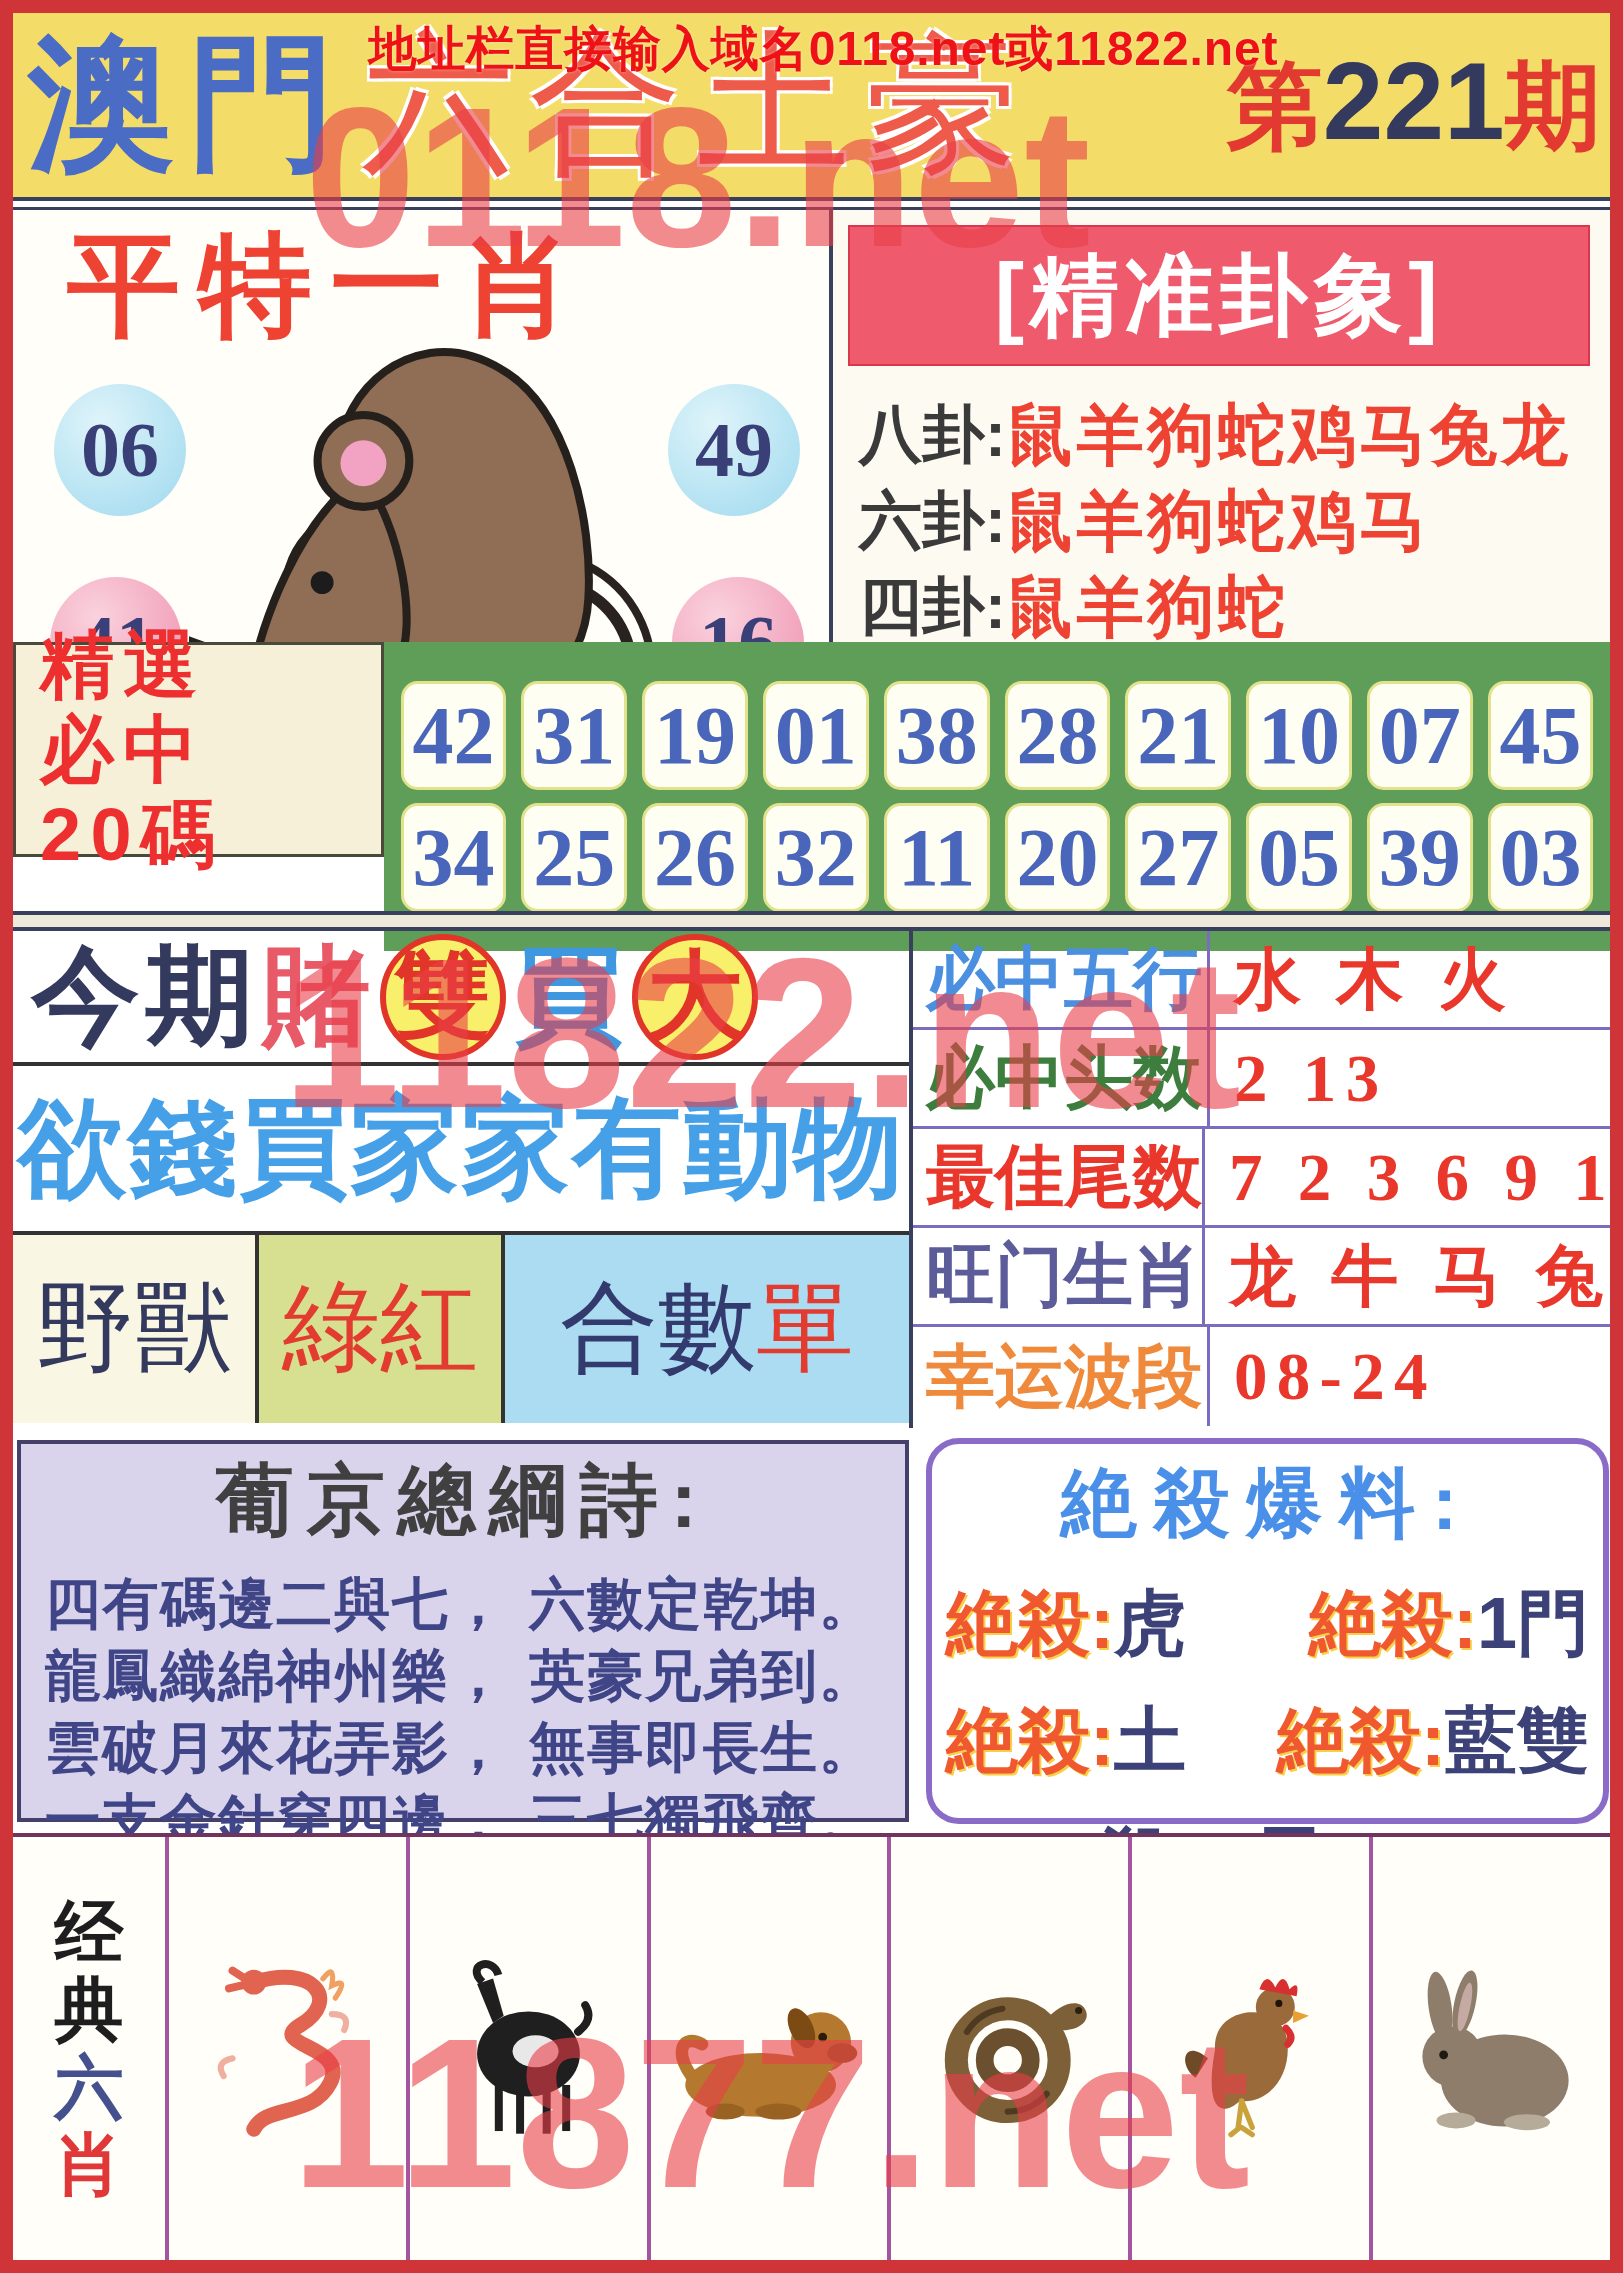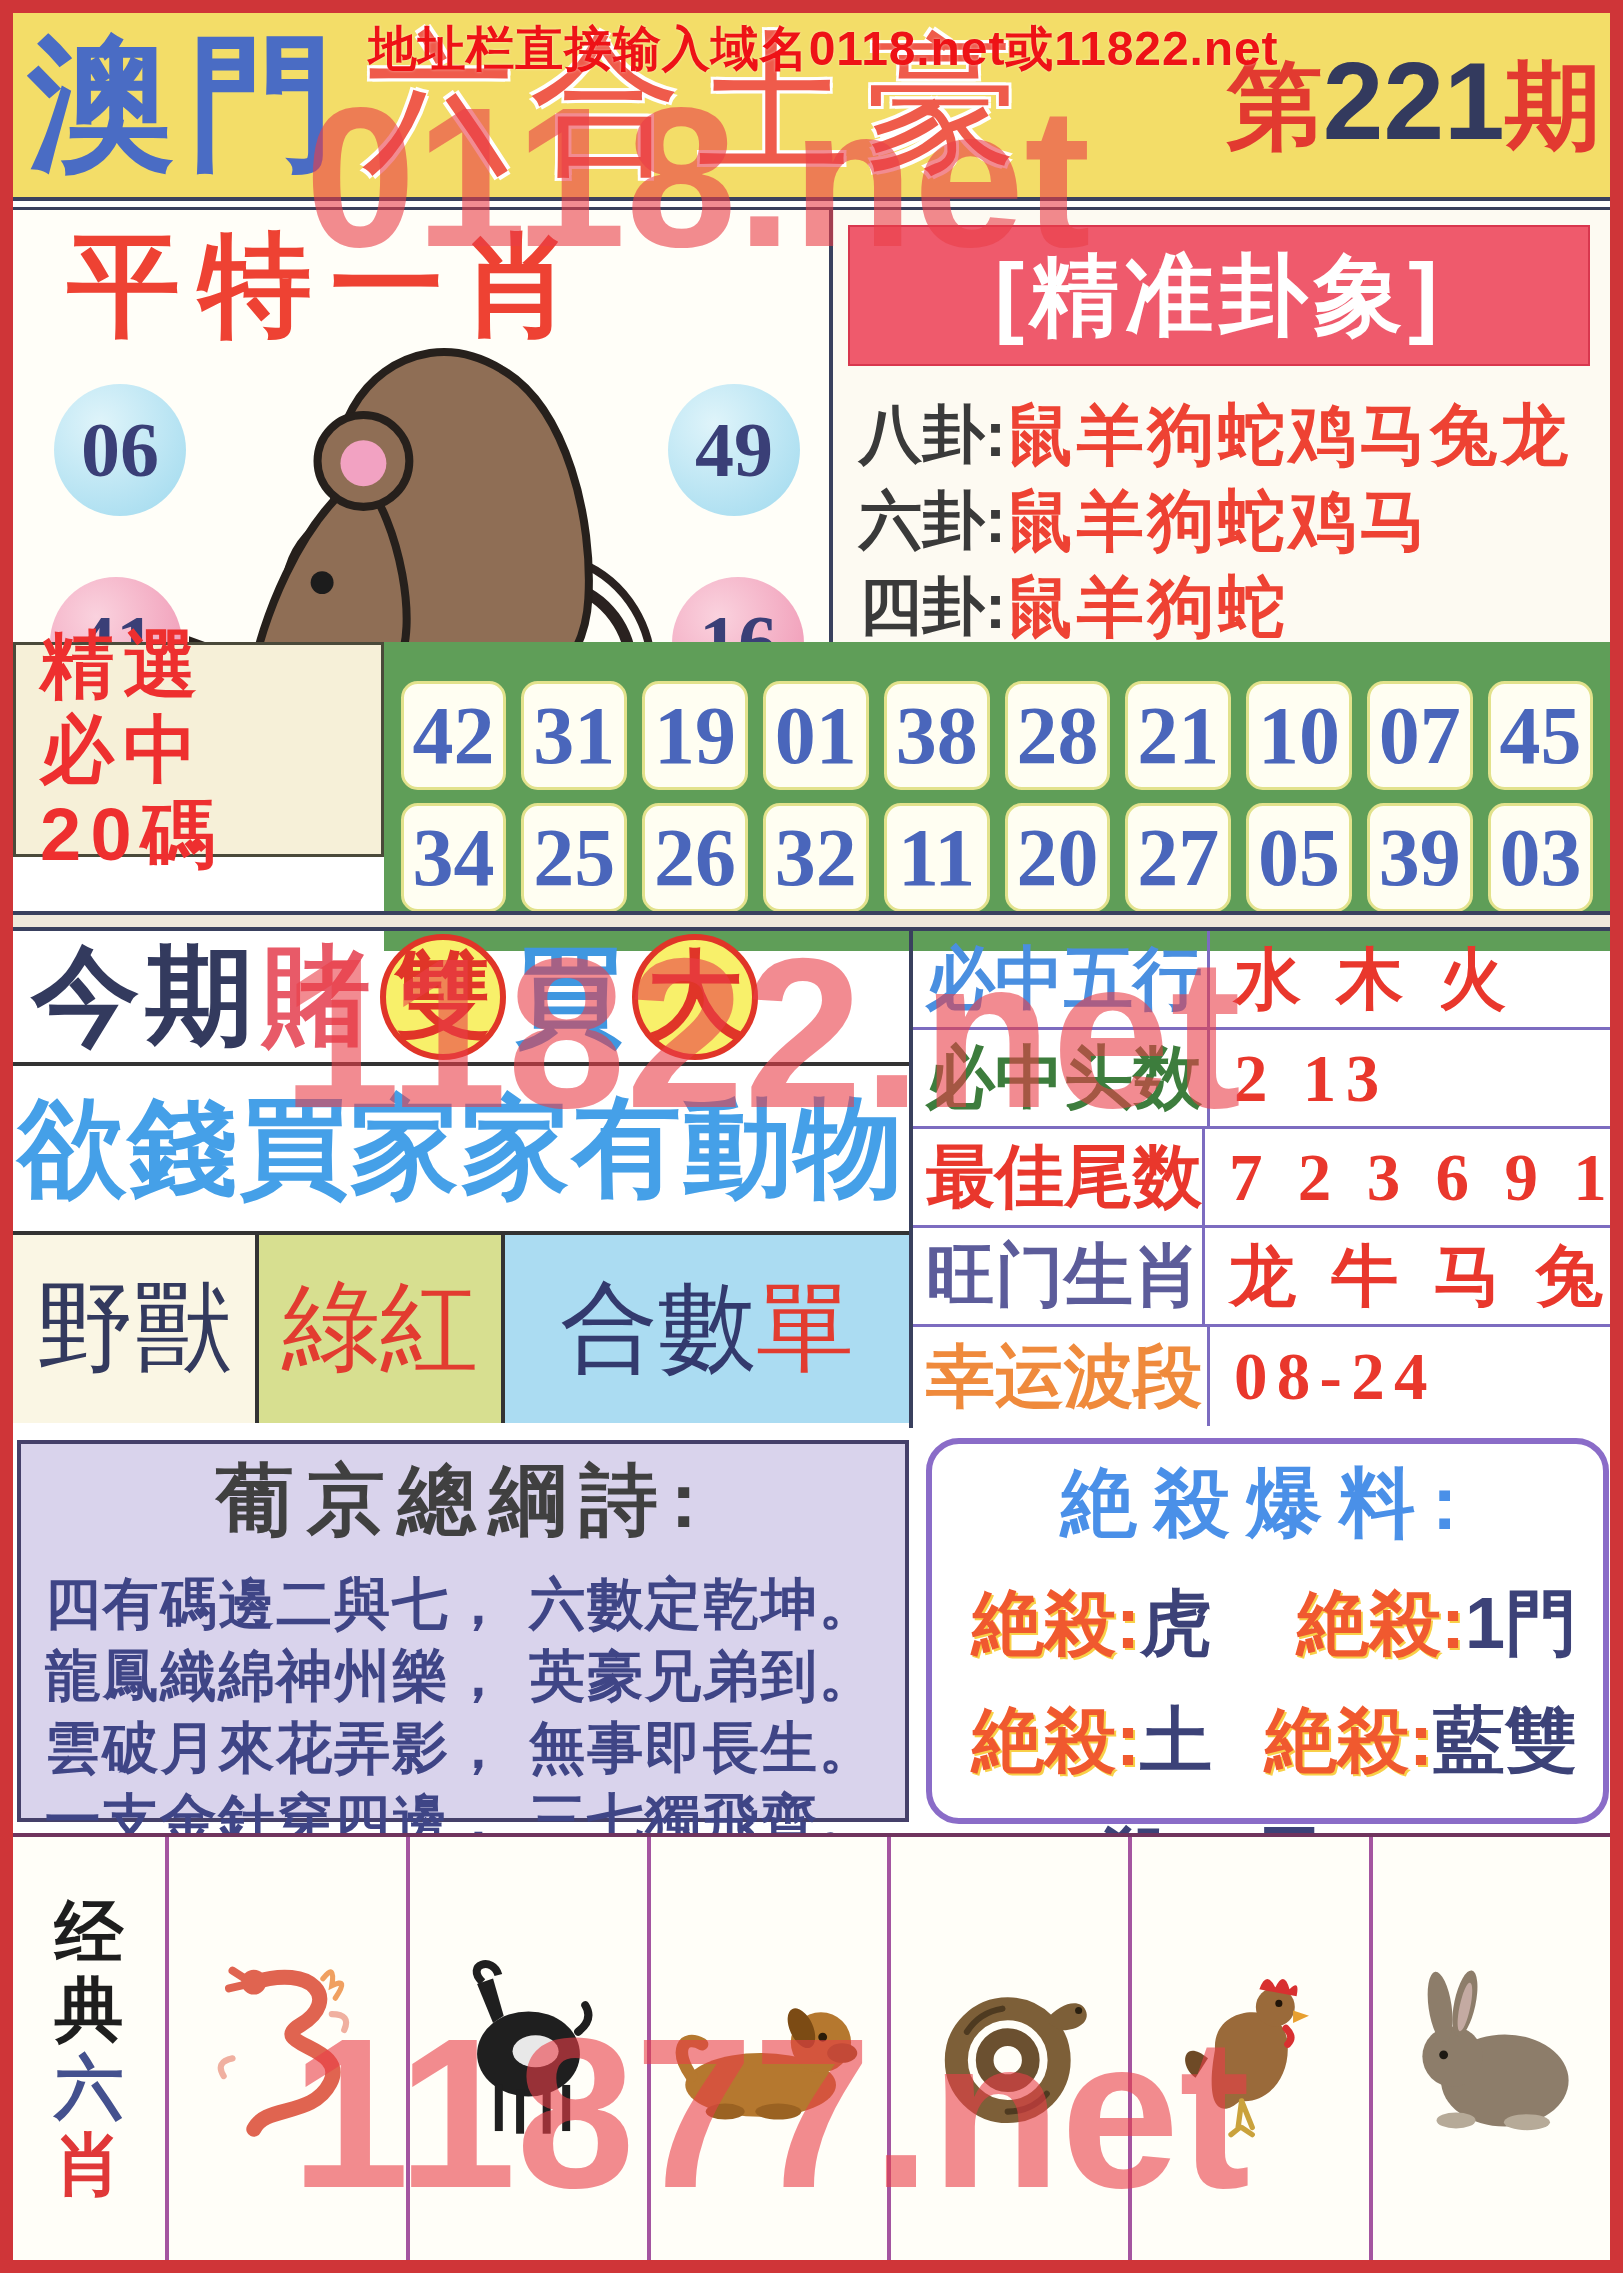--- a/index.html
+++ b/index.html
@@ -107,7 +107,7 @@
   .kill-box{position:absolute;left:913px;top:3.7px;width:683px;height:386px;background:#fff;
       border:6.5px solid #8a6cc8;border-radius:33px;box-sizing:border-box;}
   .kill-title{text-align:center;font-size:76px;font-weight:bold;color:#4a90e8;letter-spacing:16.7px;margin-top:9.3px;}
-  .kill-row{display:flex;justify-content:space-between;padding:0 26px;margin-top:20.4px;white-space:nowrap;margin-left:14px;}
+  .kill-row{display:flex;justify-content:space-between;padding:0 14px;margin-top:20.4px;white-space:nowrap;}
   .kill-pair{font-weight:bold;font-size:72px;}
   .kill-pair .lab{color:#f0592f;text-shadow:1.9px 1.9px 0 #f8d048;}
   .kill-pair .val{color:#3c4278;}

